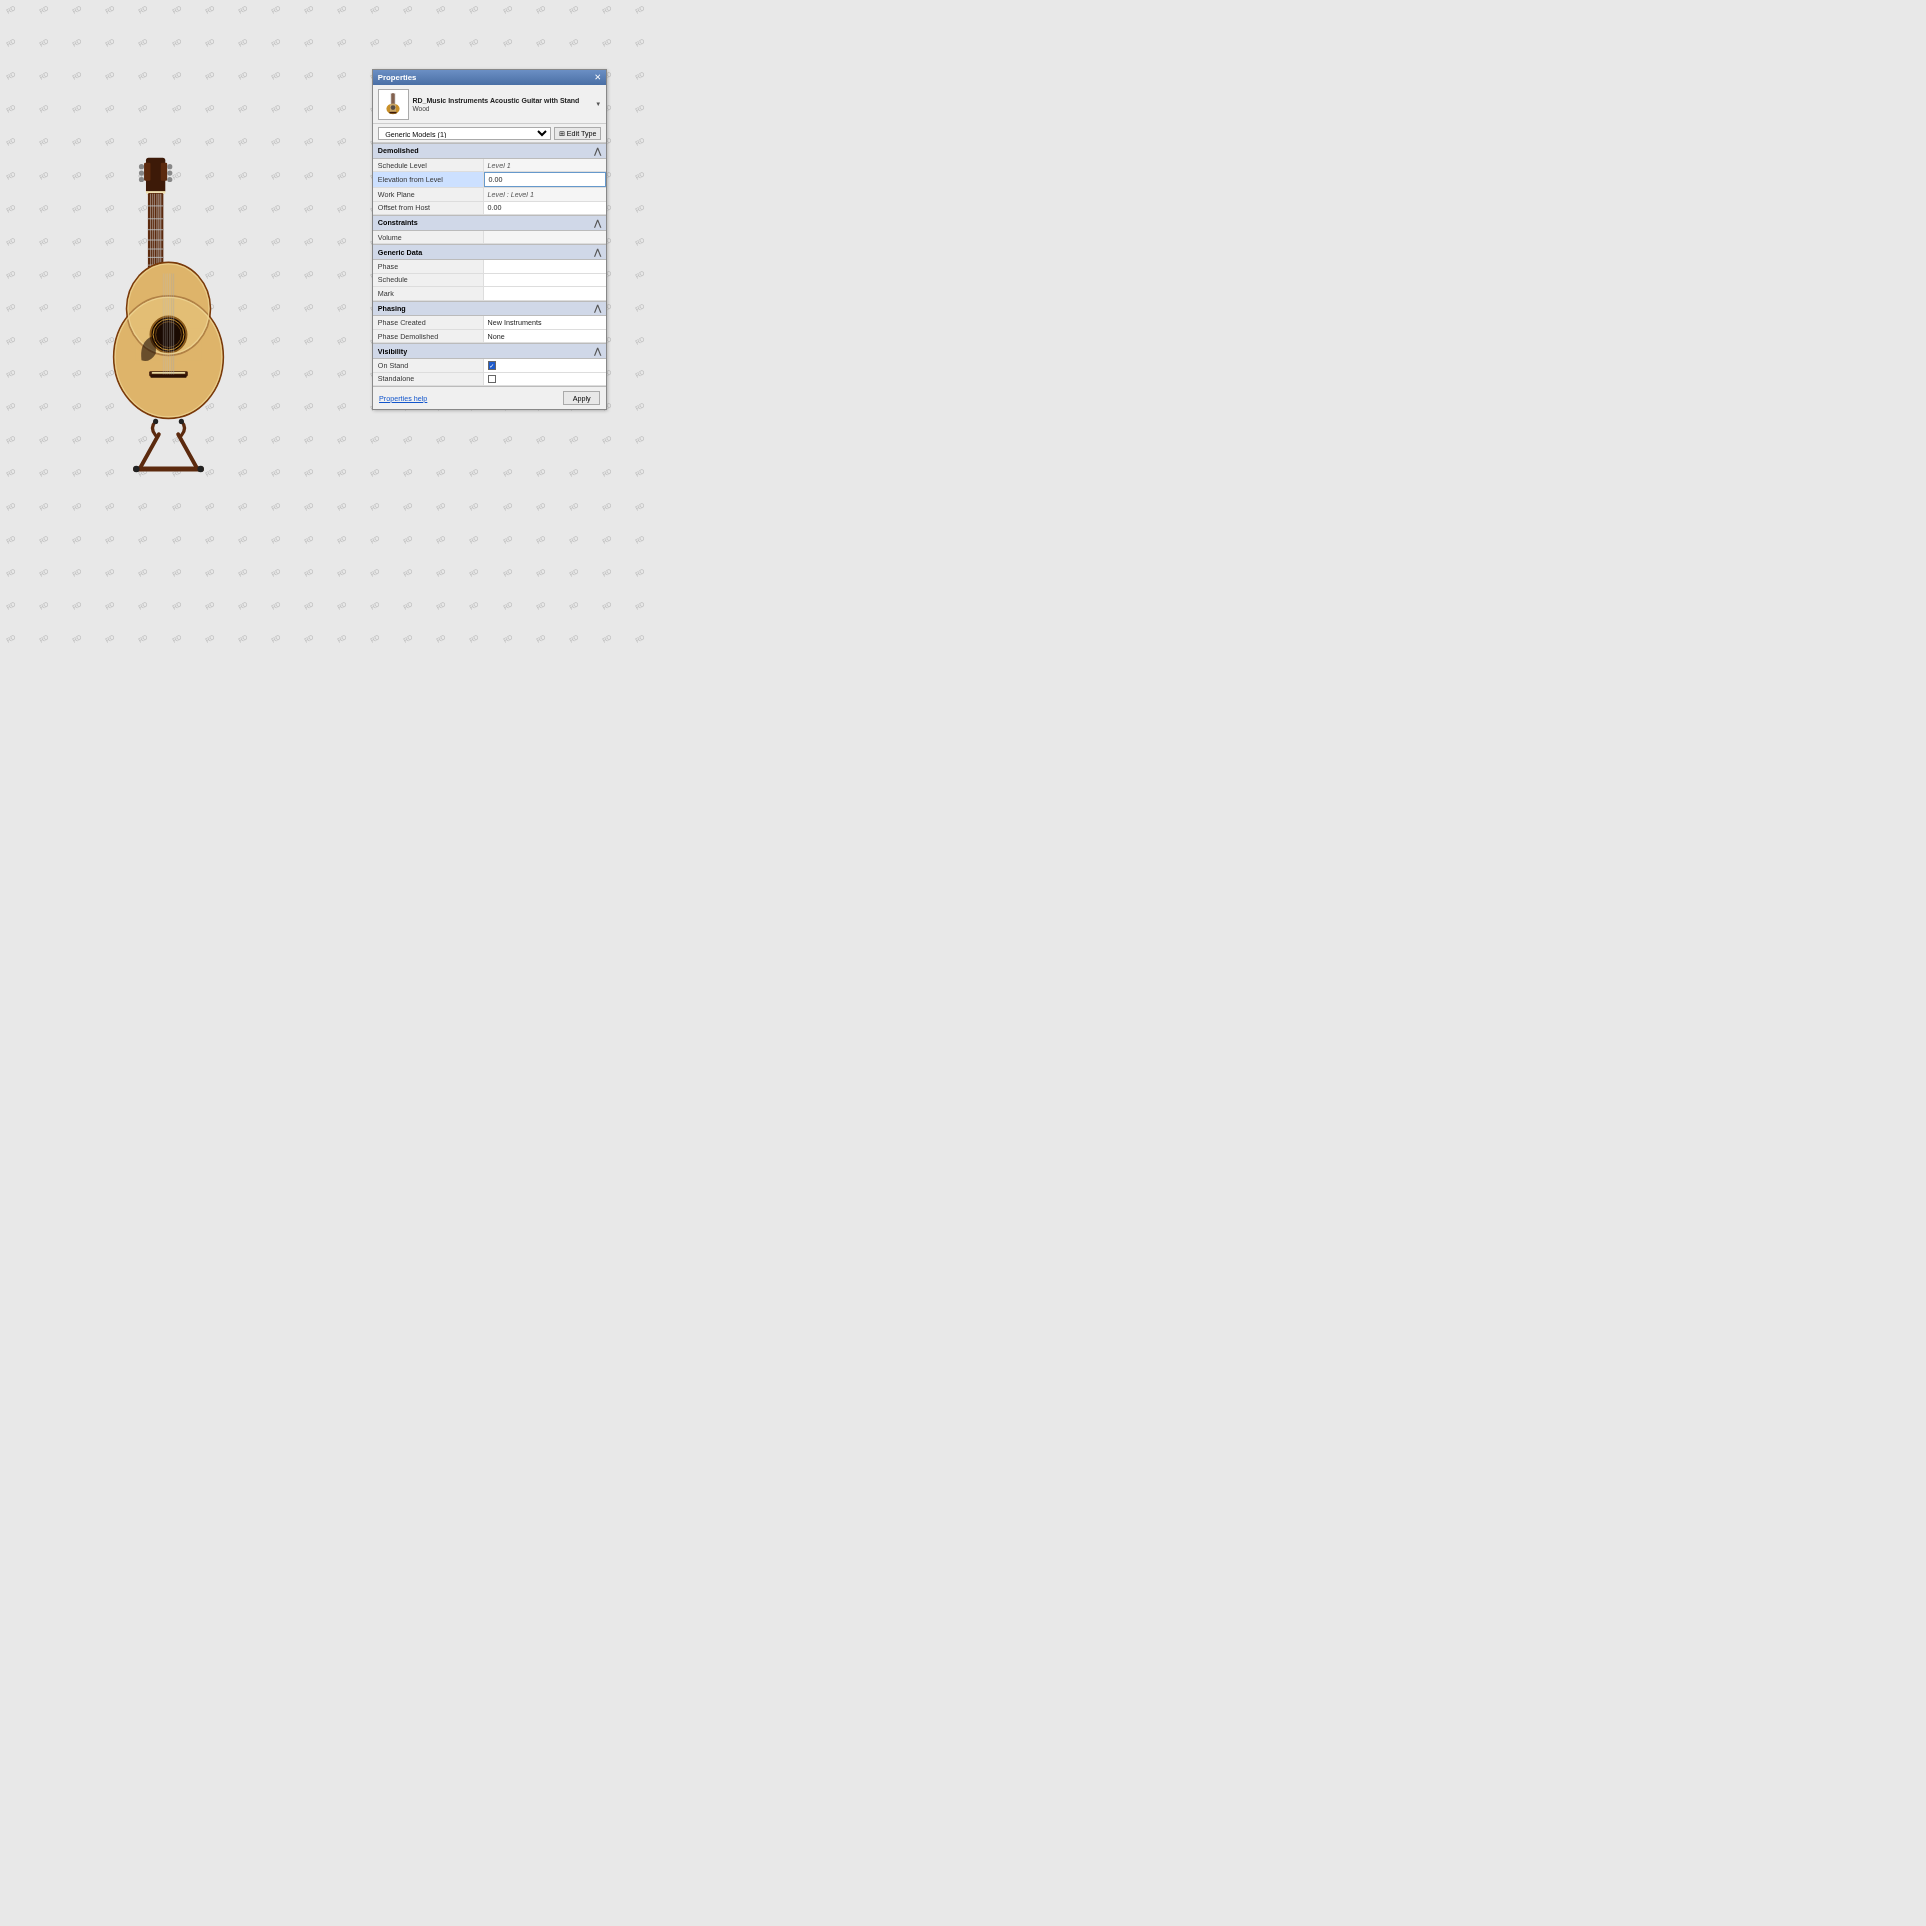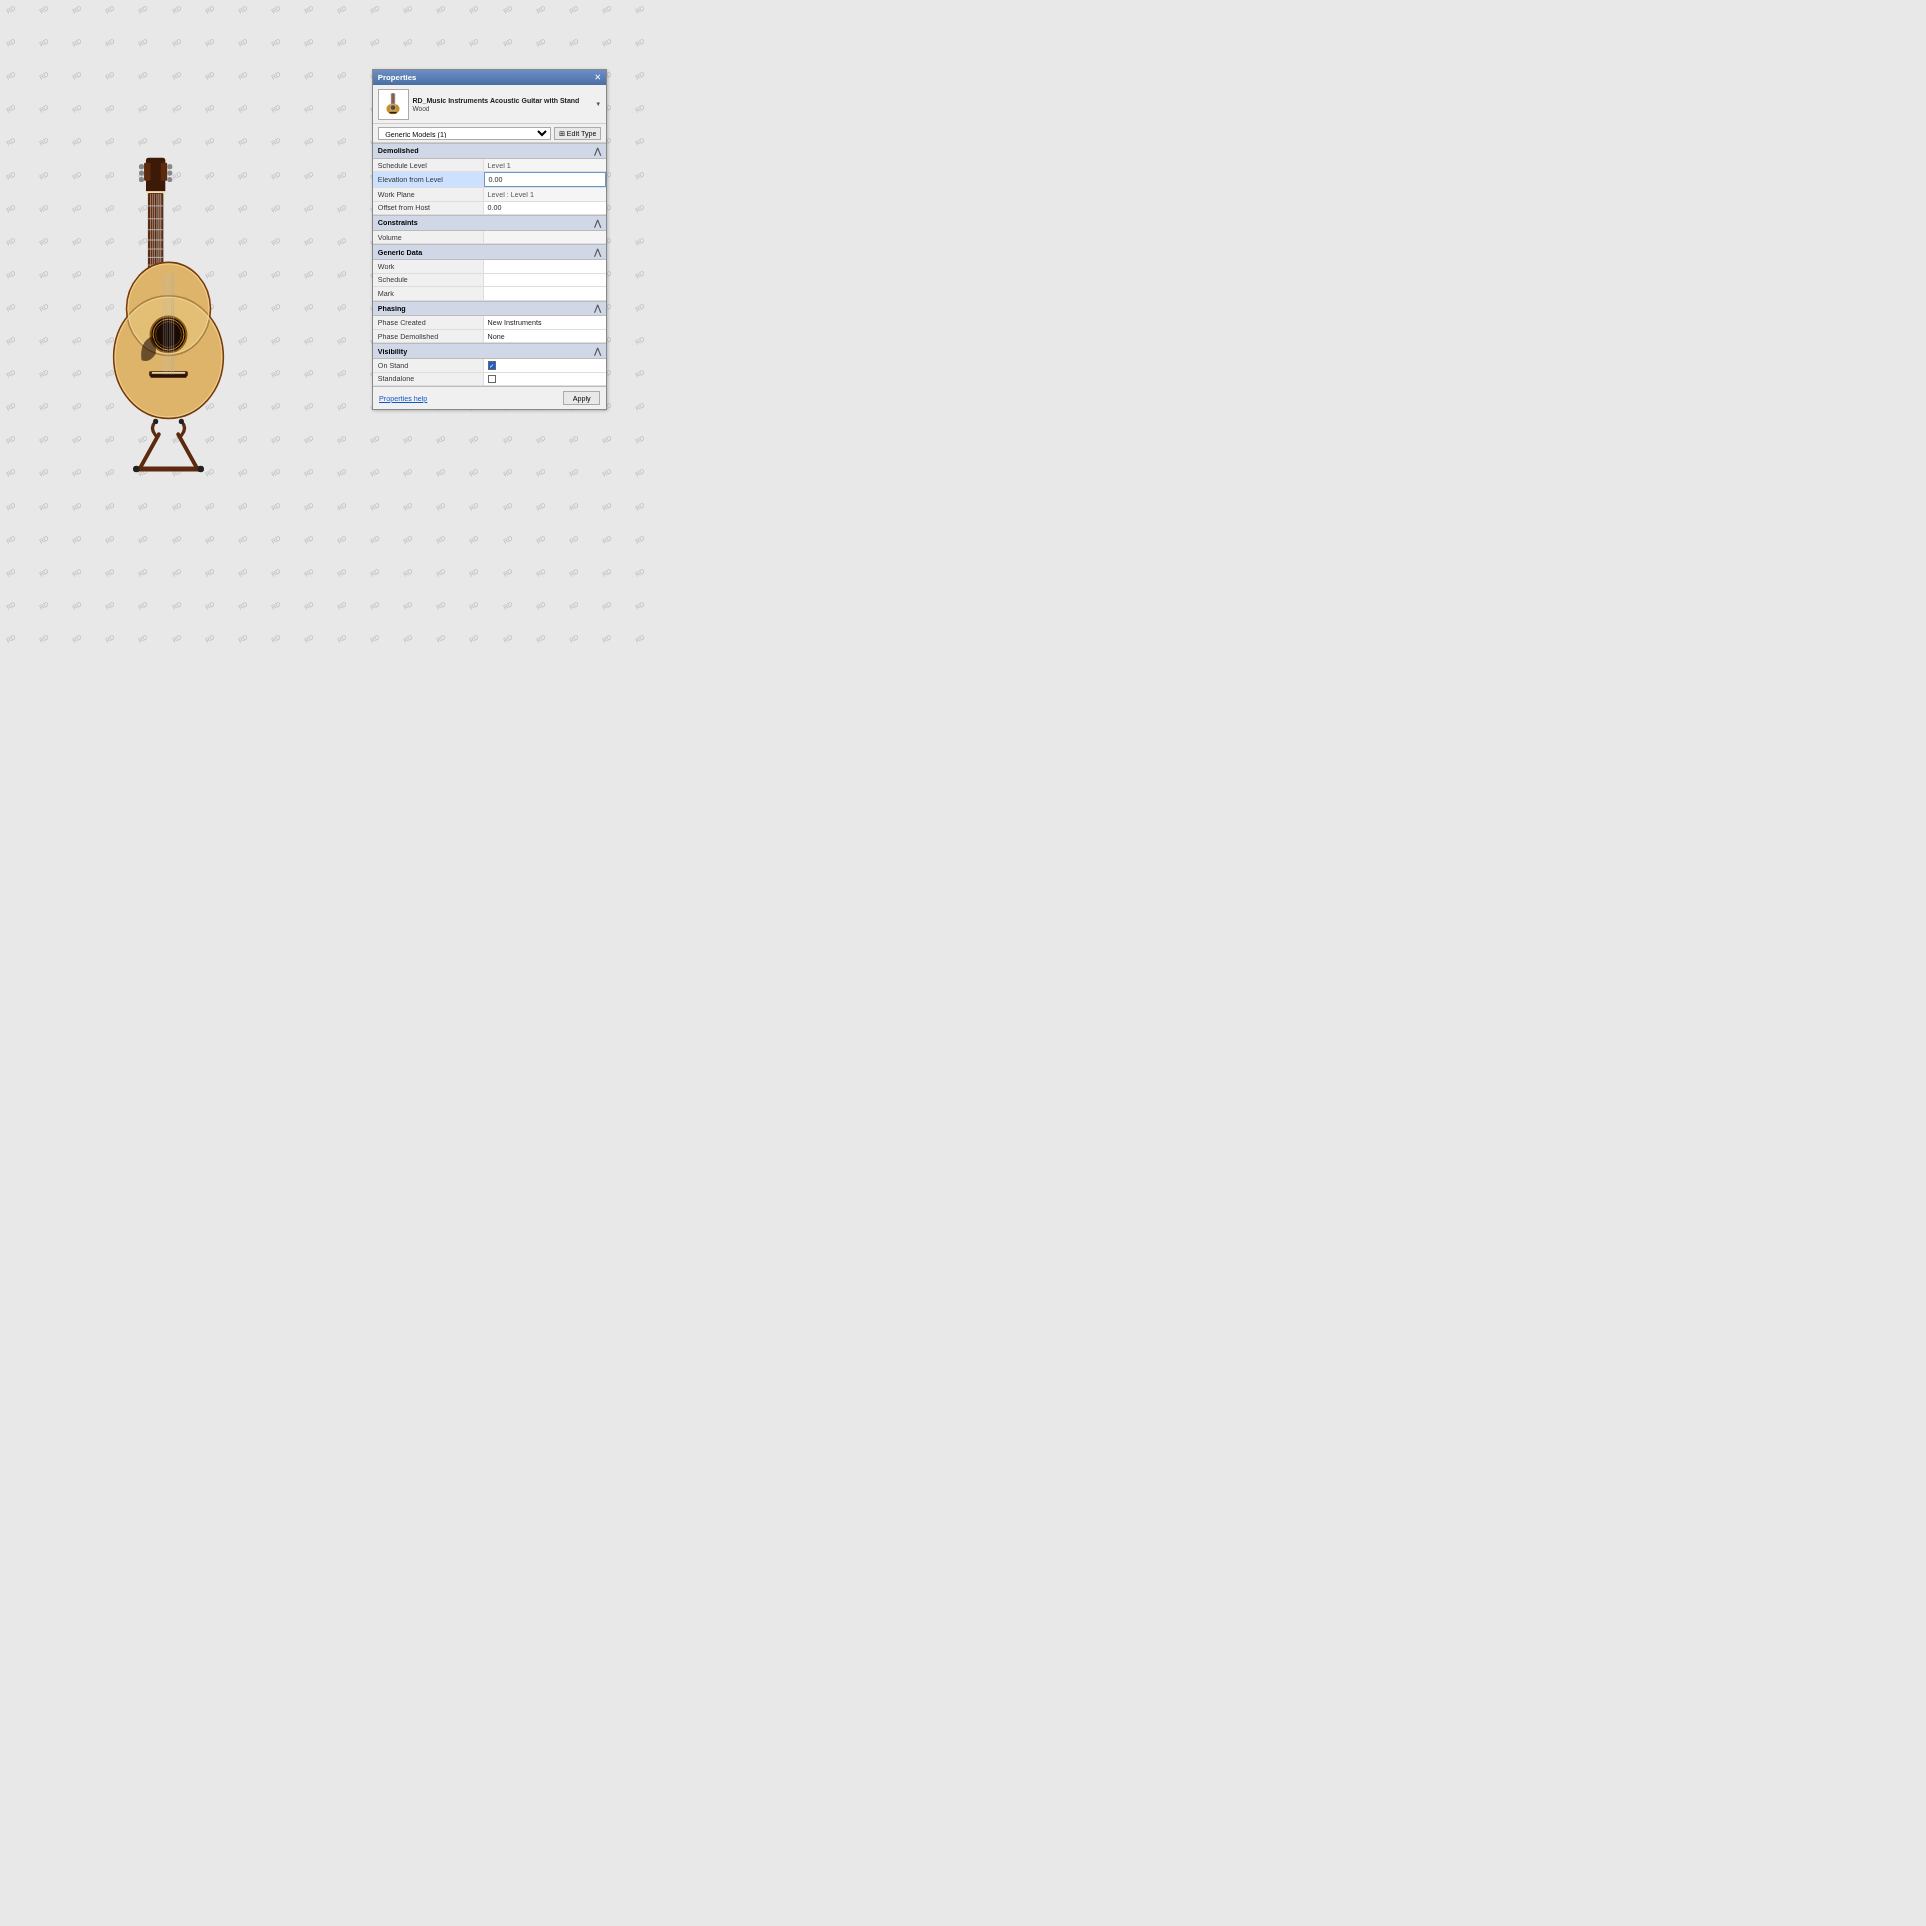--- a/index.html
+++ b/index.html
@@ -210,6 +210,7 @@
     .prop-value.readonly {
       background: #f5f5f5;
       color: #555;
+      font-style: italic;
     }
 
     

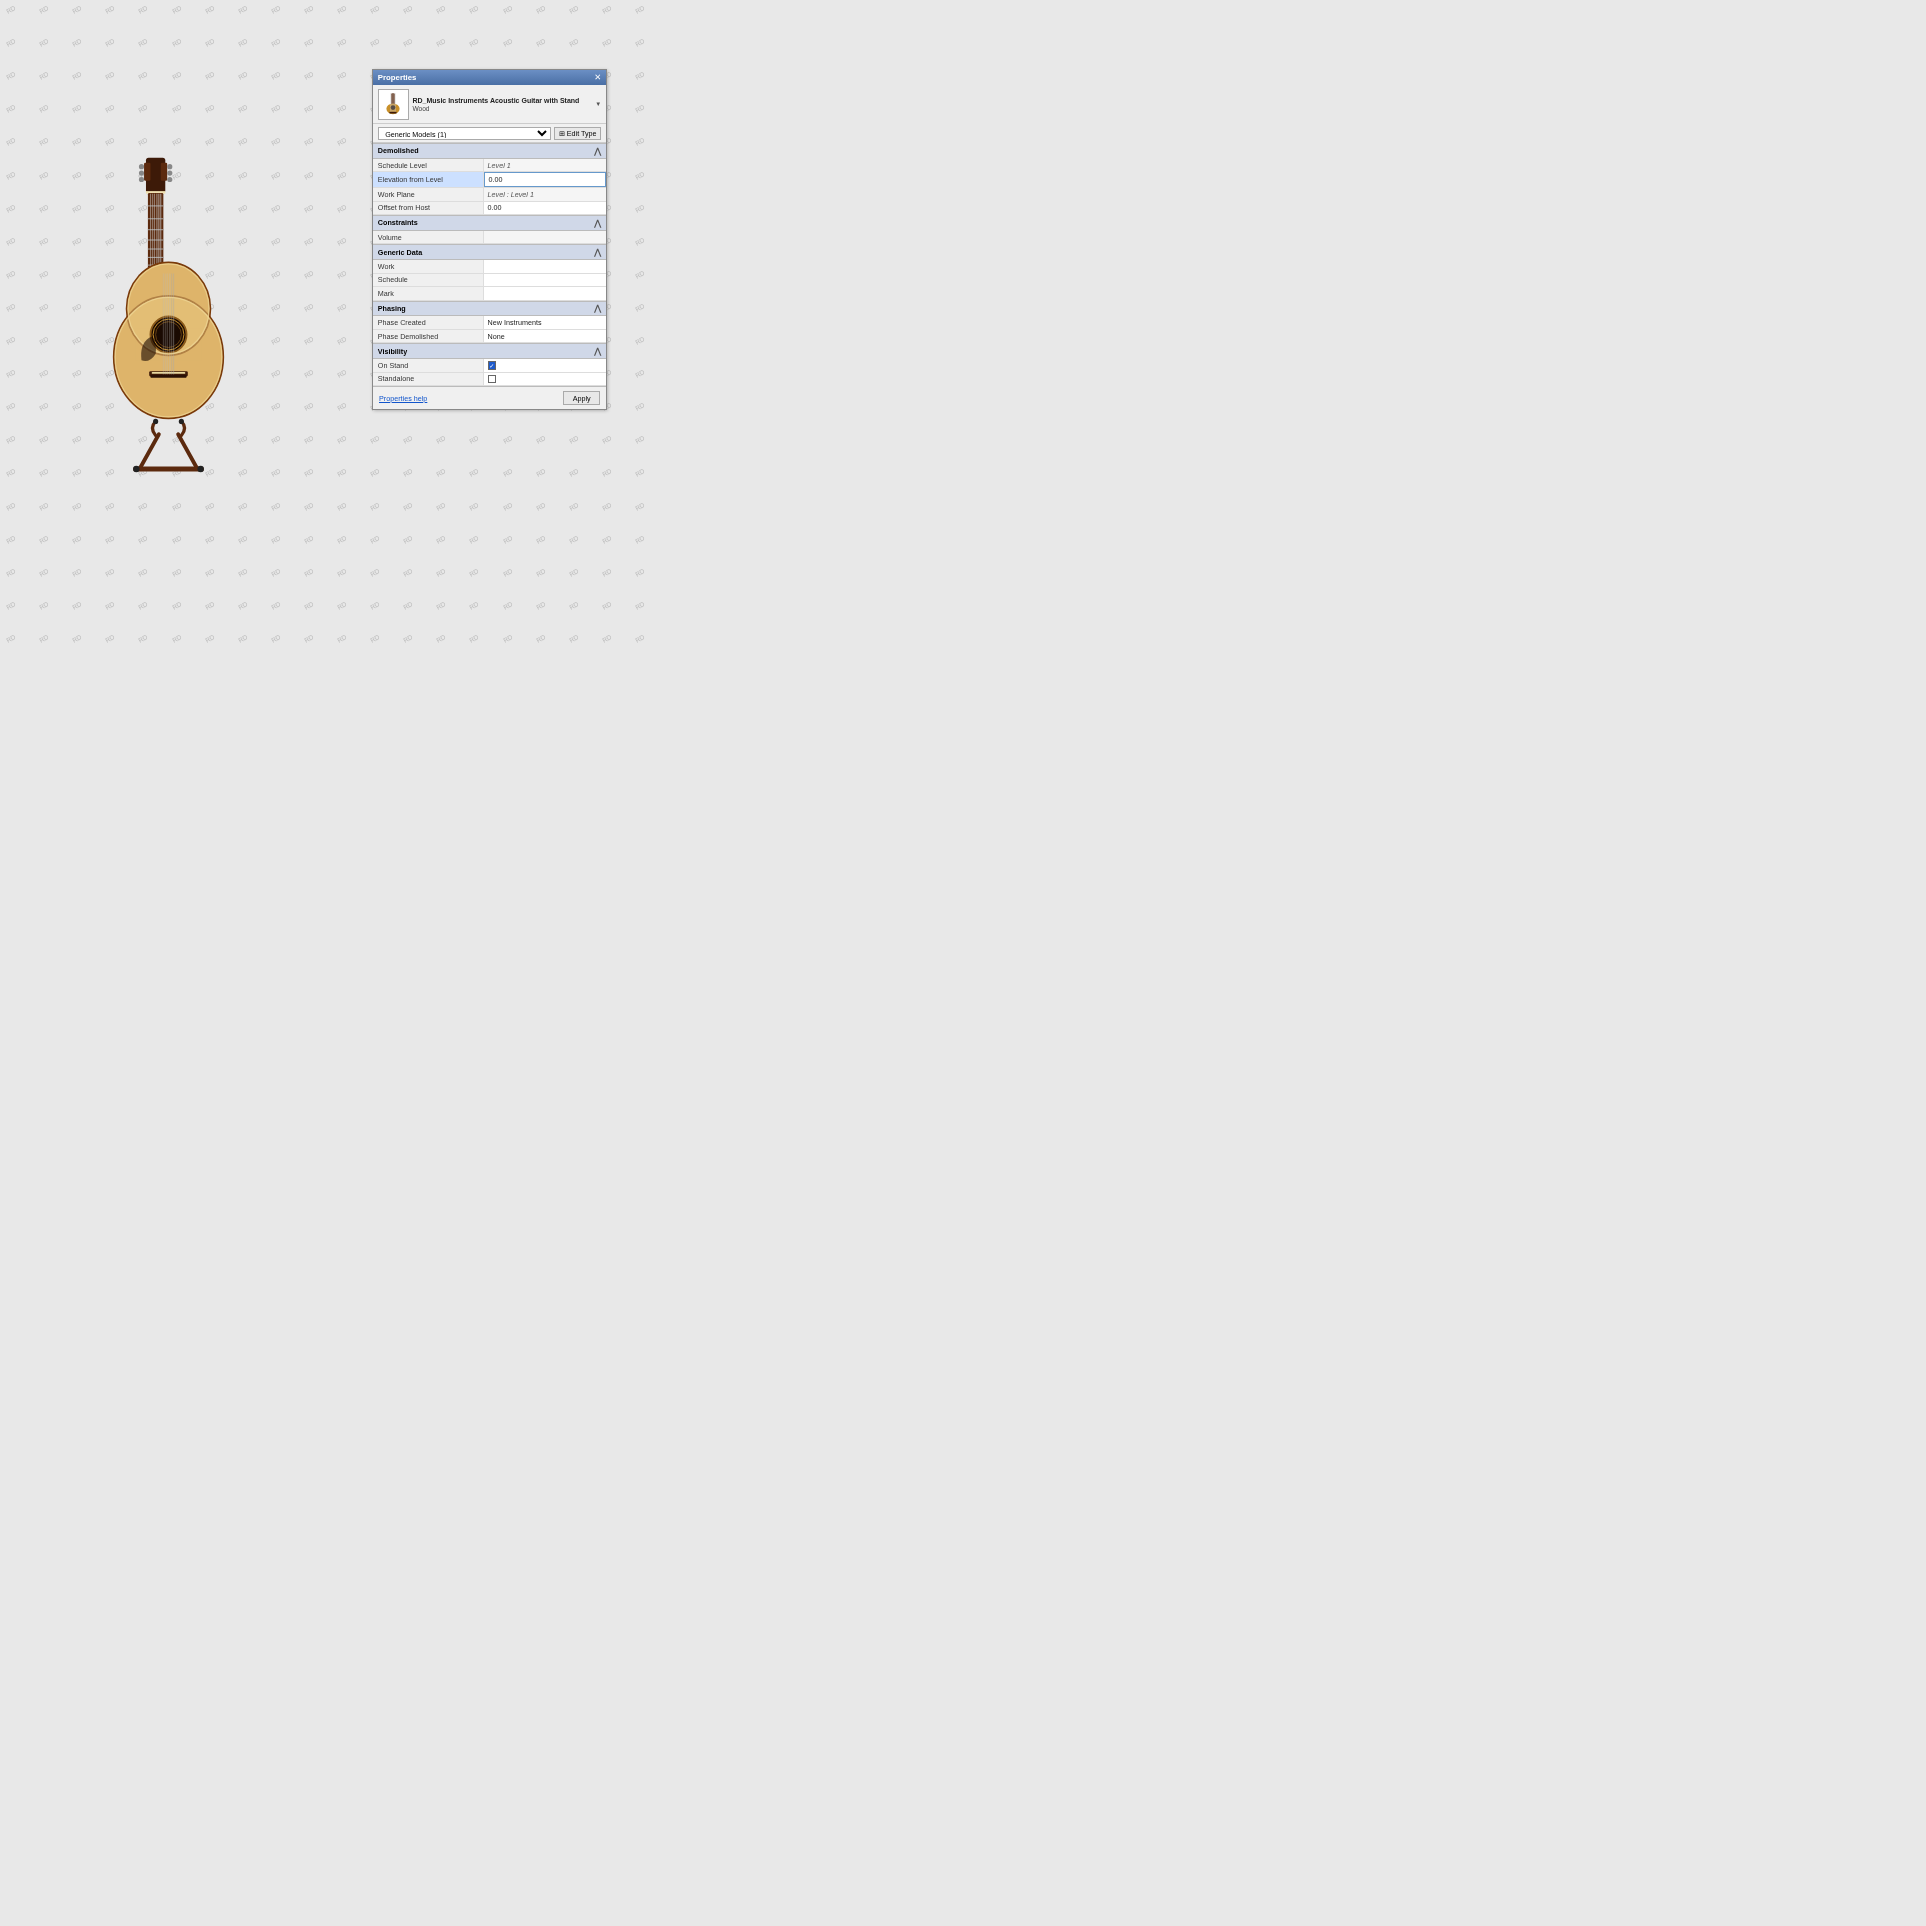--- a/index.html
+++ b/index.html
@@ -880,7 +880,7 @@
 
     <div class="prop-row">
       <div class="prop-label">
-        <span>Work</span>
+        <span>Phase</span>
       </div>
       <div class="prop-value">
         <span></span>

